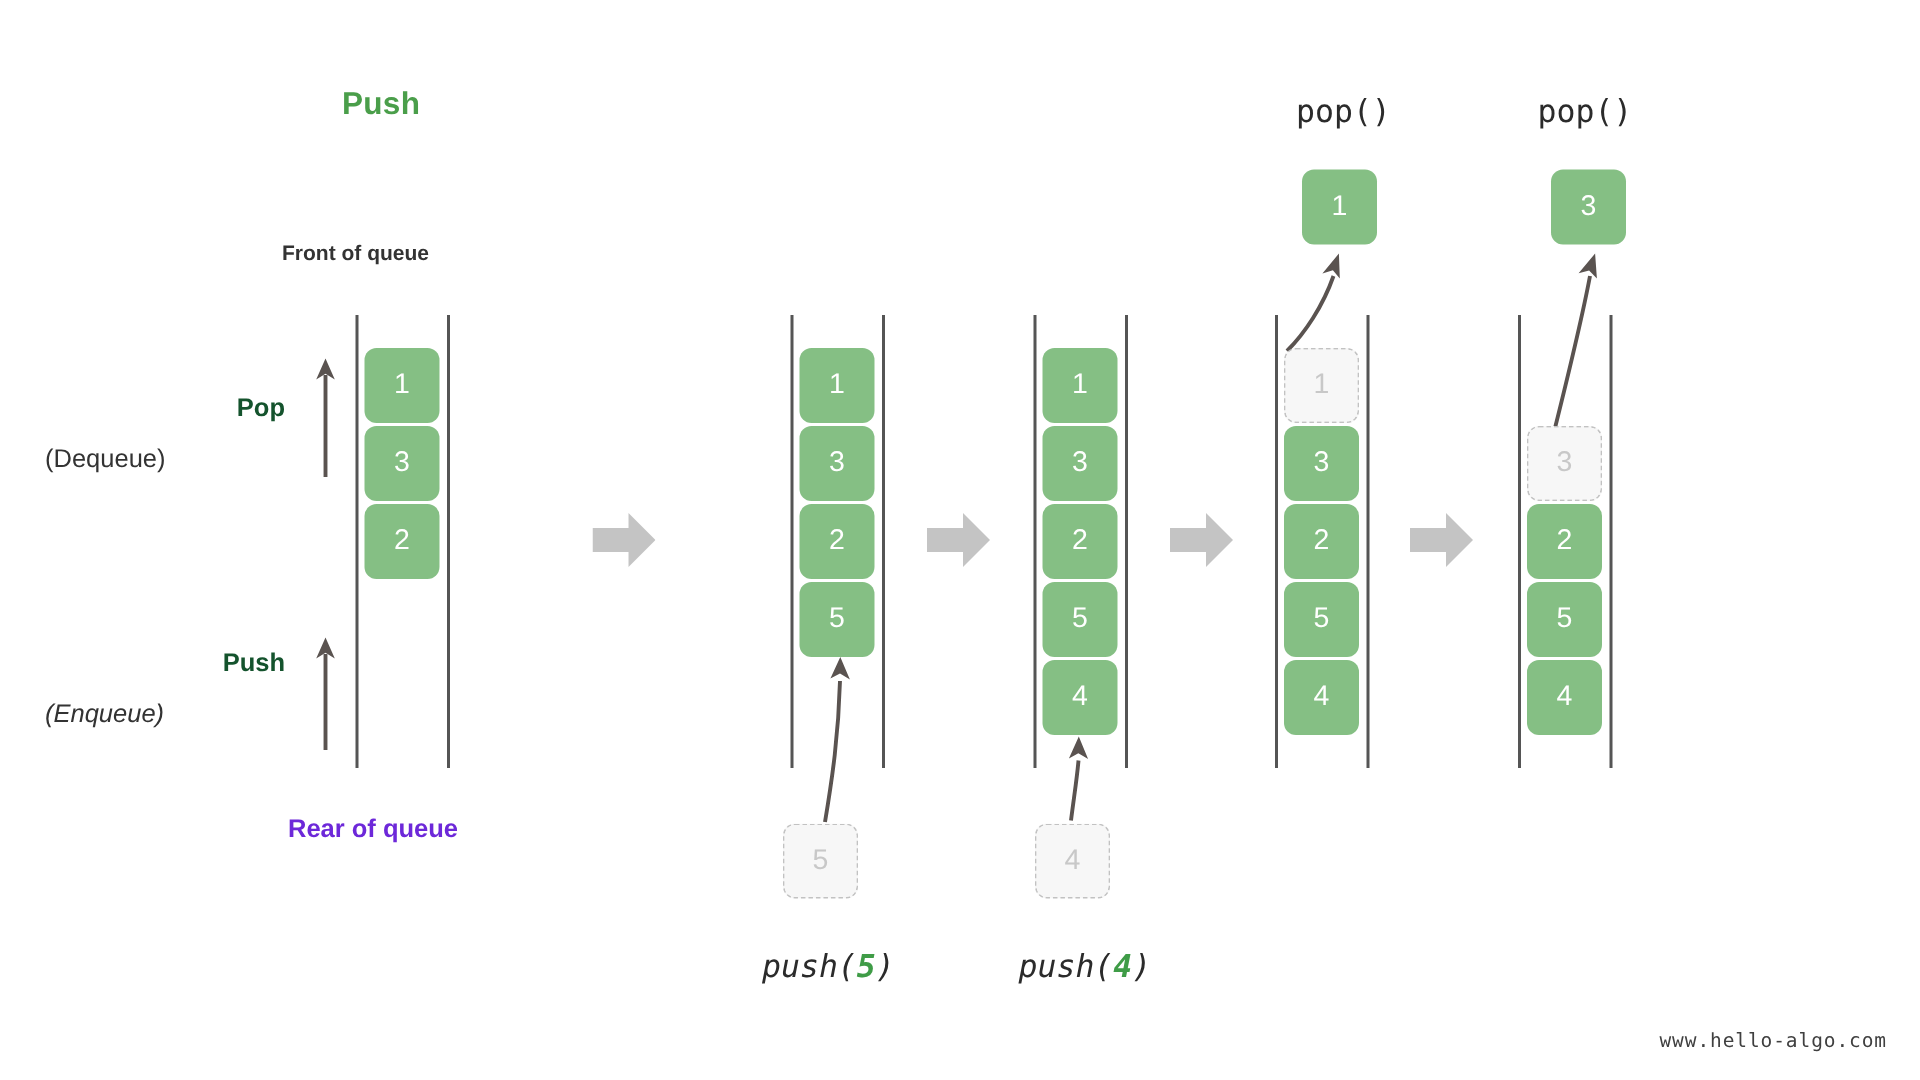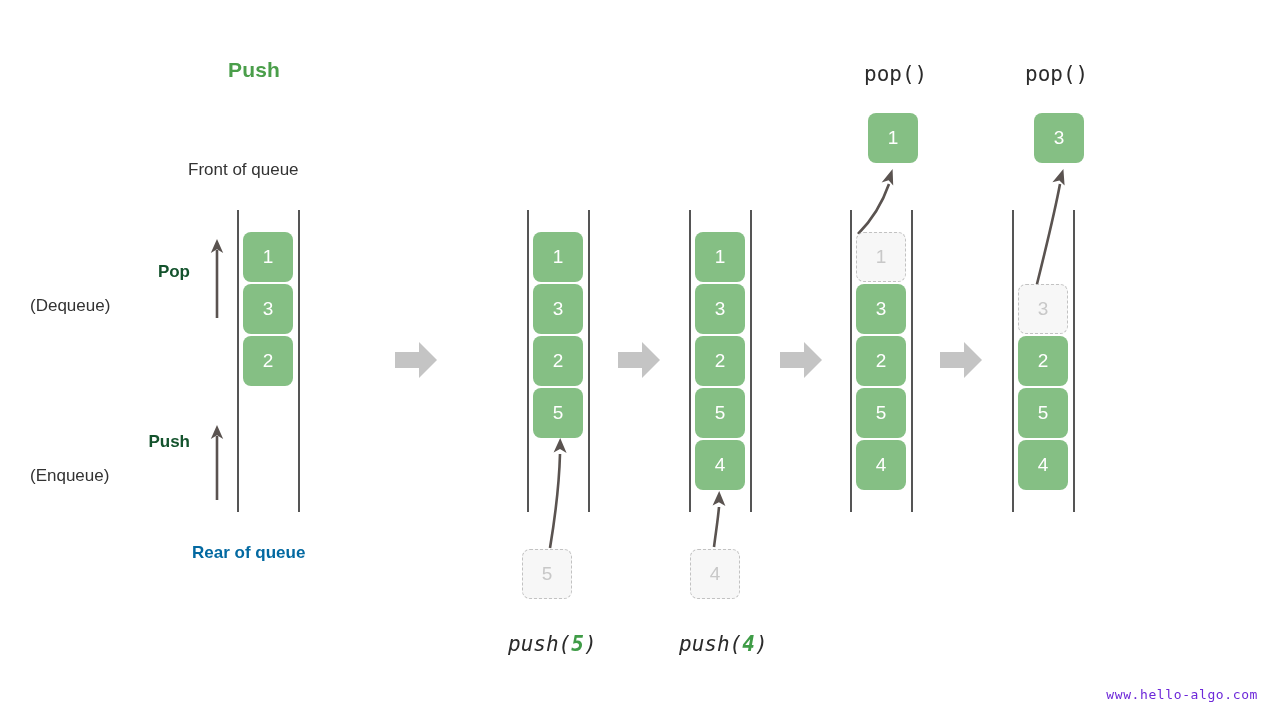--- a/index.html
+++ b/index.html
@@ -26,7 +26,7 @@
   }
   .lbl-front {
     left: 188px; top: 160px;
-    font-size: 17px; font-weight: normal; color: #333;
+    font-size: 14px; font-weight: bold; color: #333;
   }
   .lbl-rear {
     left: 192px; top: 543px;

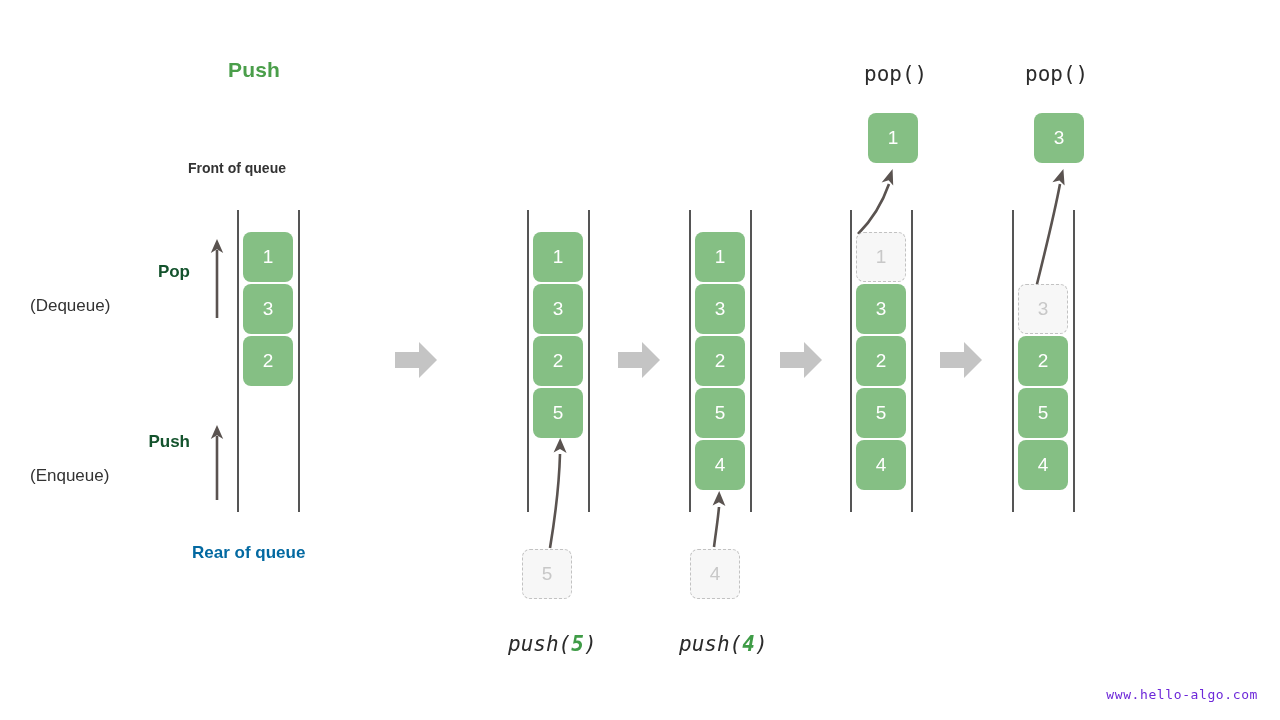--- a/index.html
+++ b/index.html
@@ -43,7 +43,7 @@
   .lbl-pop   { left: 50px;  top: 262px; }
   .lbl-popsub{ left: 30px;  top: 296px; }
   .lbl-push  { left: 50px;  top: 432px; text-align: right; }
-  .lbl-pushsub{left: 30px;  top: 466px; }
+  .lbl-pushsub{left: 30px;  top: 466px; font-style: italic; }
 
   
   .guide-arrow { width: 22px; }

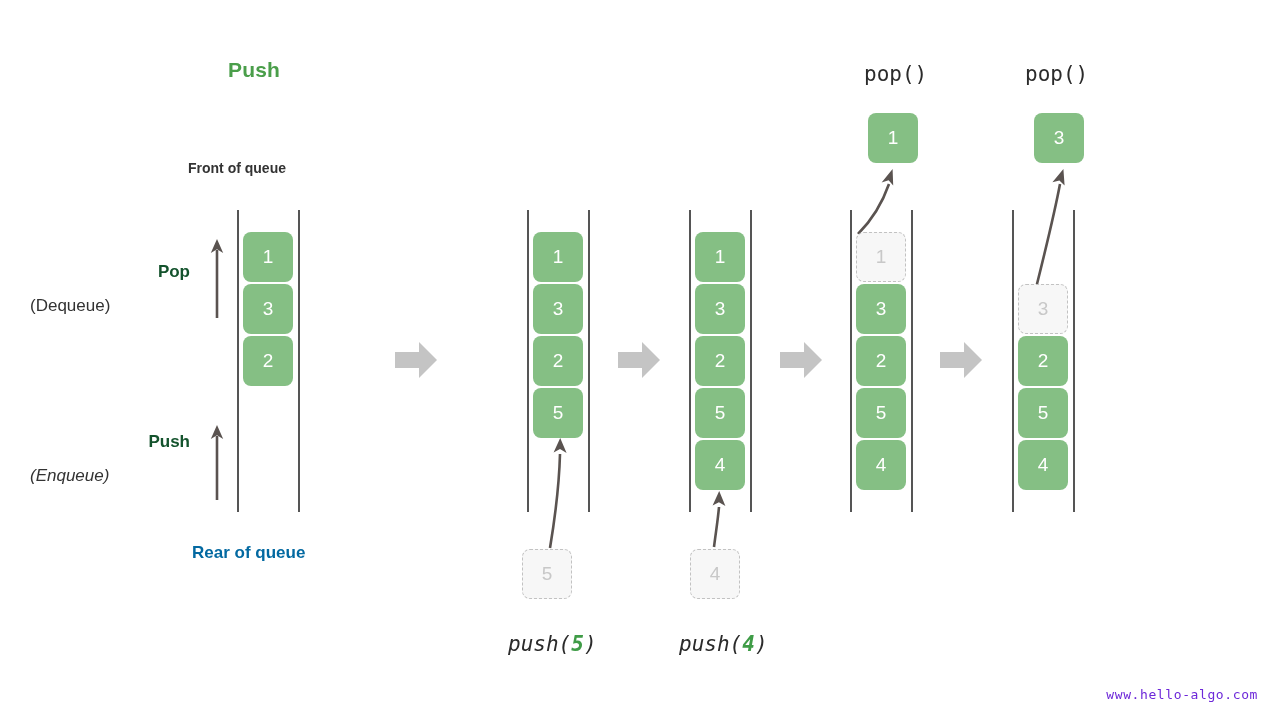--- a/index.html
+++ b/index.html
@@ -30,7 +30,7 @@
   }
   .lbl-rear {
     left: 192px; top: 543px;
-    font-size: 17px; font-weight: bold; color: #0369a1;
+    font-size: 17px; font-weight: bold; color: #6d28d9;
   }
   .op-main {
     font-size: 17px; font-weight: bold; color: #14532d;

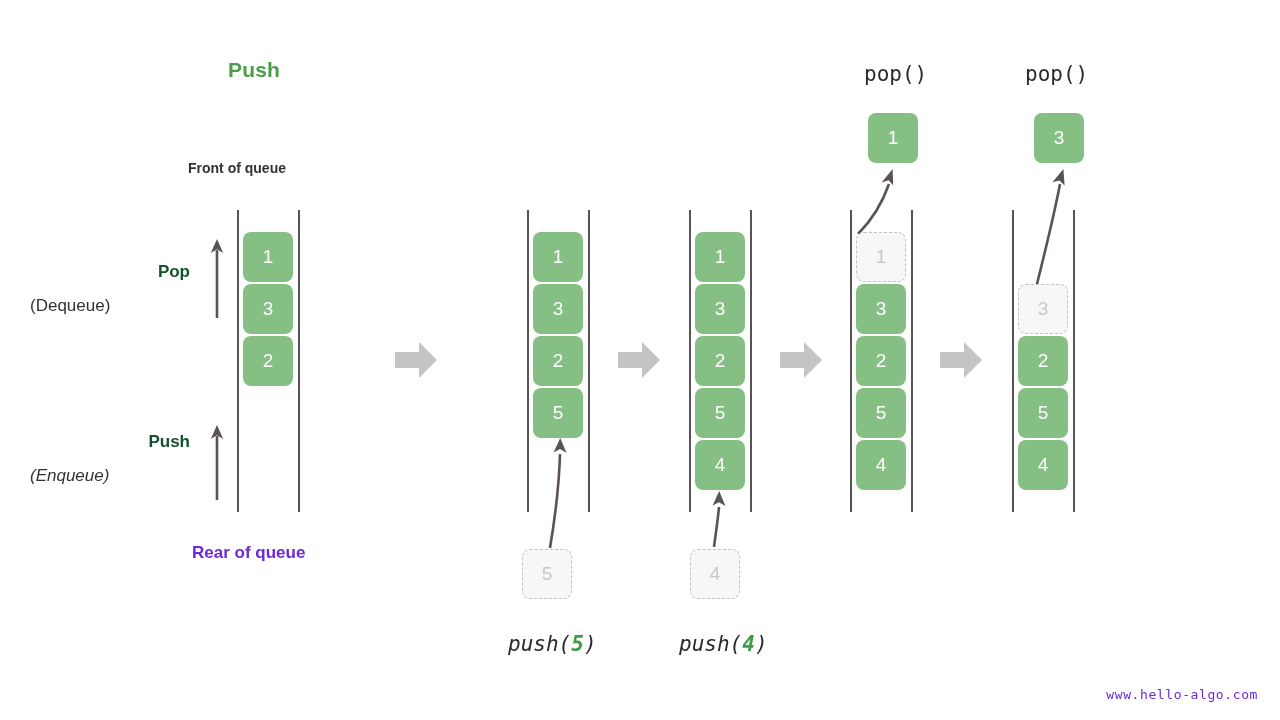--- a/index.html
+++ b/index.html
@@ -93,7 +93,7 @@
     right: 22px; bottom: 18px;
     font-family: "DejaVu Sans Mono", "Liberation Mono", monospace;
     font-size: 13px;
-    color: #6d28d9;
+    color: #404040;
     letter-spacing: .6px;
   }
 </style>

